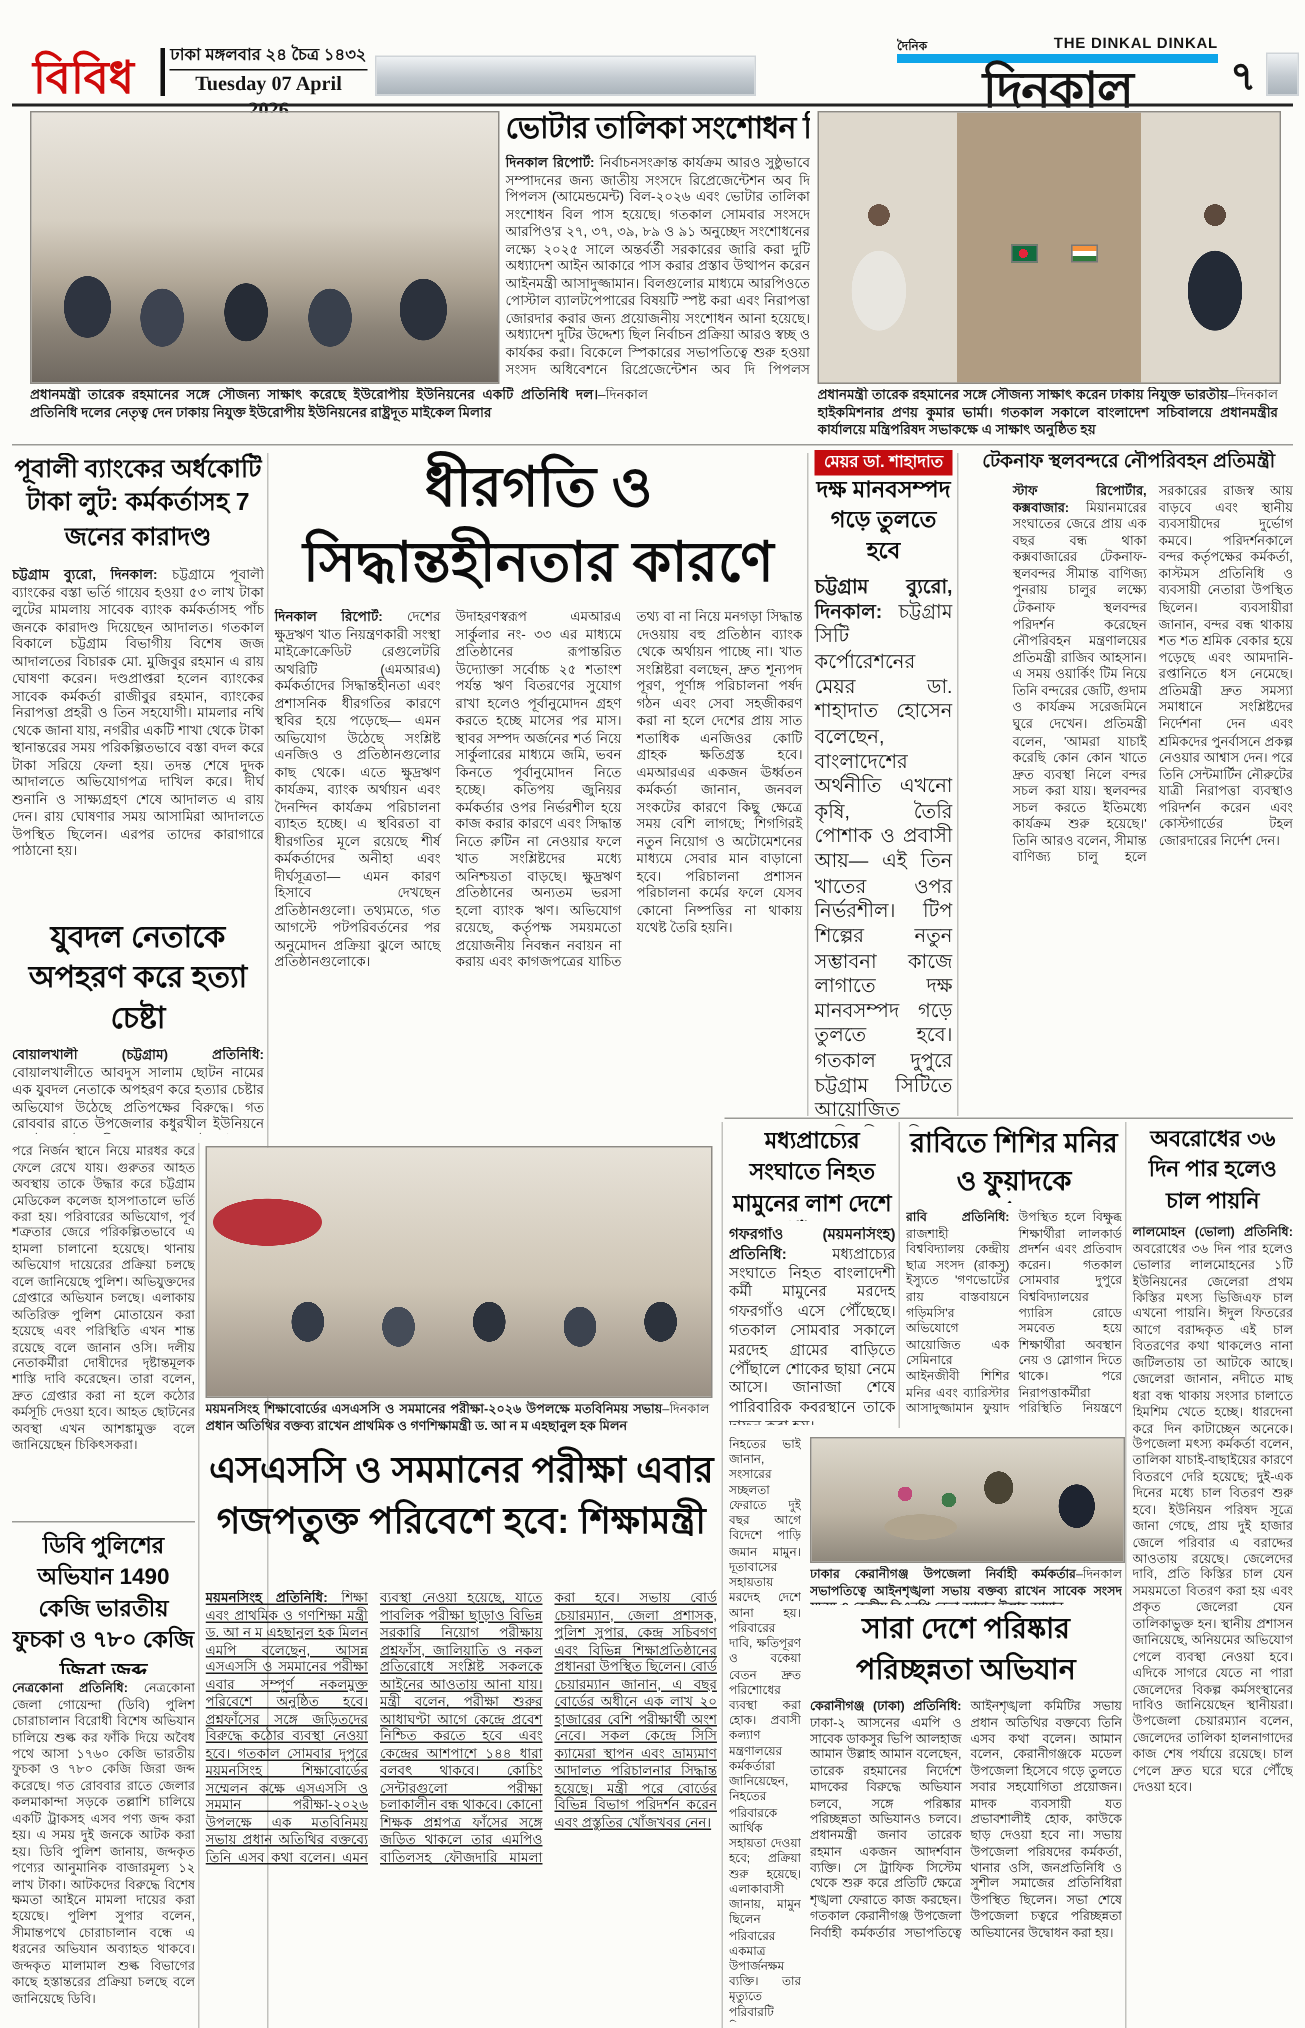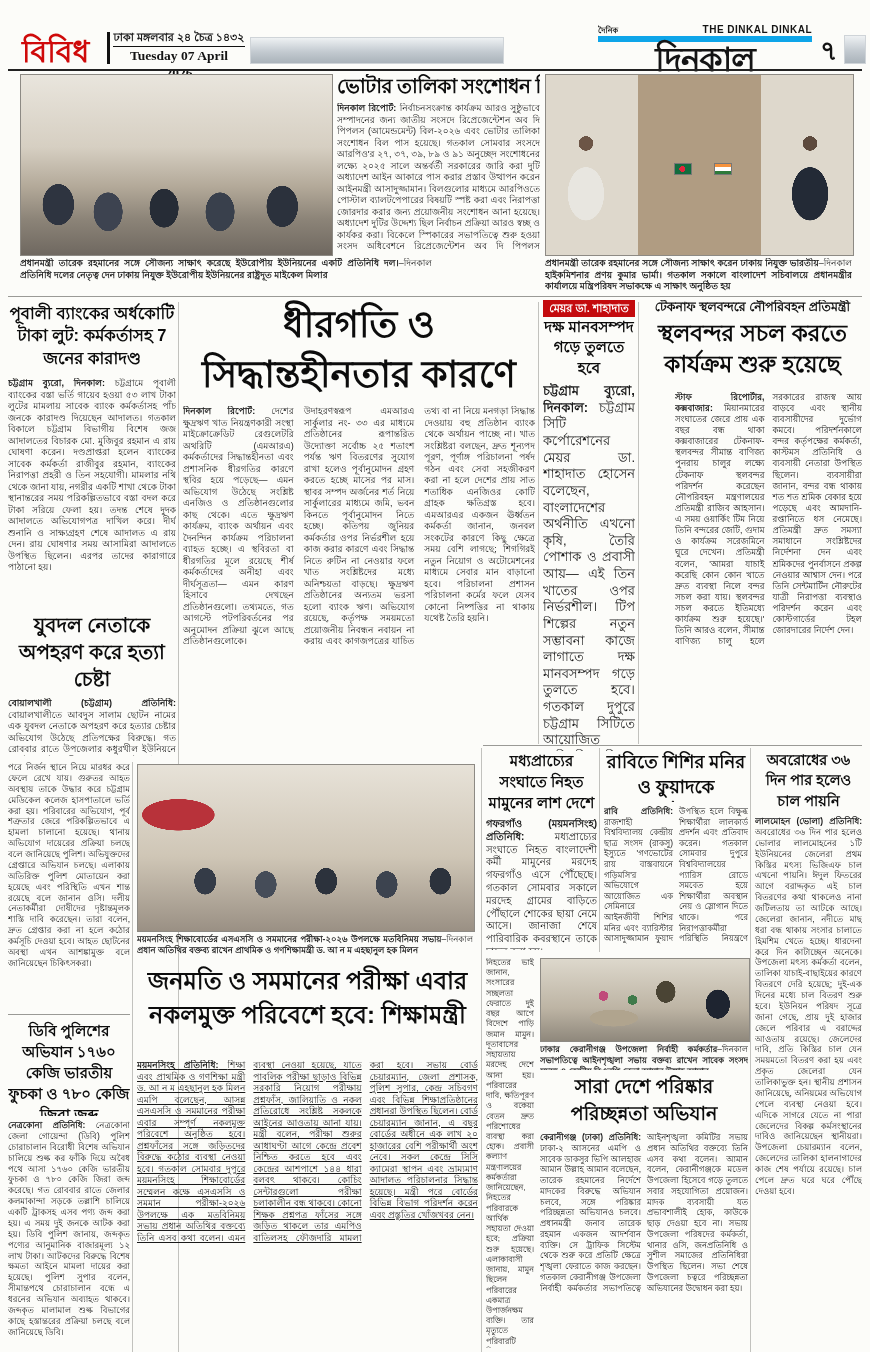--- a/index.html
+++ b/index.html
@@ -169,7 +169,6 @@
   <div class="abs rule-v" style="left:638px;top:302px;height:442px;"></div>
   <div class="abs" style="left:643px;top:300px;width:219px;">
     <div class="kicker-plain">টেকনাফ স্থলবন্দরে নৌপরিবহন প্রতিমন্ত্রী</div>
-    <div class="hl" style="font-size:23px;line-height:1.35;height:68px;margin-top:2px;">স্থলবন্দর সচল করতে কার্যক্রম শুরু হয়েছে</div>
     <div class="body-txt cols2" style="height:358px;margin-top:6px;font-size:8.7px;margin-left:32px;">
       <b>স্টাফ রিপোর্টার, কক্সবাজার:</b>
       <span>মিয়ানমারের সংঘাতের জেরে প্রায় এক বছর বন্ধ থাকা কক্সবাজারের টেকনাফ-স্থলবন্দর সীমান্ত বাণিজ্য পুনরায় চালুর লক্ষ্যে টেকনাফ স্থলবন্দর পরিদর্শন করেছেন নৌপরিবহন মন্ত্রণালয়ের প্রতিমন্ত্রী রাজিব আহসান। এ সময় ওয়ার্কিং টিম নিয়ে তিনি বন্দরের জেটি, গুদাম ও কার্যক্রম সরেজমিনে ঘুরে দেখেন। প্রতিমন্ত্রী বলেন, 'আমরা যাচাই করেছি কোন কোন খাতে দ্রুত ব্যবস্থা নিলে বন্দর সচল করা যায়। স্থলবন্দর সচল করতে ইতিমধ্যে কার্যক্রম শুরু হয়েছে।' তিনি আরও বলেন, সীমান্ত বাণিজ্য চালু হলে সরকারের রাজস্ব আয় বাড়বে এবং স্থানীয় ব্যবসায়ীদের দুর্ভোগ কমবে। পরিদর্শনকালে বন্দর কর্তৃপক্ষের কর্মকর্তা, কাস্টমস প্রতিনিধি ও ব্যবসায়ী নেতারা উপস্থিত ছিলেন। ব্যবসায়ীরা জানান, বন্দর বন্ধ থাকায় শত শত শ্রমিক বেকার হয়ে পড়েছে এবং আমদানি-রপ্তানিতে ধস নেমেছে। প্রতিমন্ত্রী দ্রুত সমস্যা সমাধানে সংশ্লিষ্টদের নির্দেশনা দেন এবং শ্রমিকদের পুনর্বাসনে প্রকল্প নেওয়ার আশ্বাস দেন। পরে তিনি সেন্টমার্টিন নৌরুটের যাত্রী নিরাপত্তা ব্যবস্থাও পরিদর্শন করেন এবং কোস্টগার্ডের টহল জোরদারের নির্দেশ দেন।</span>

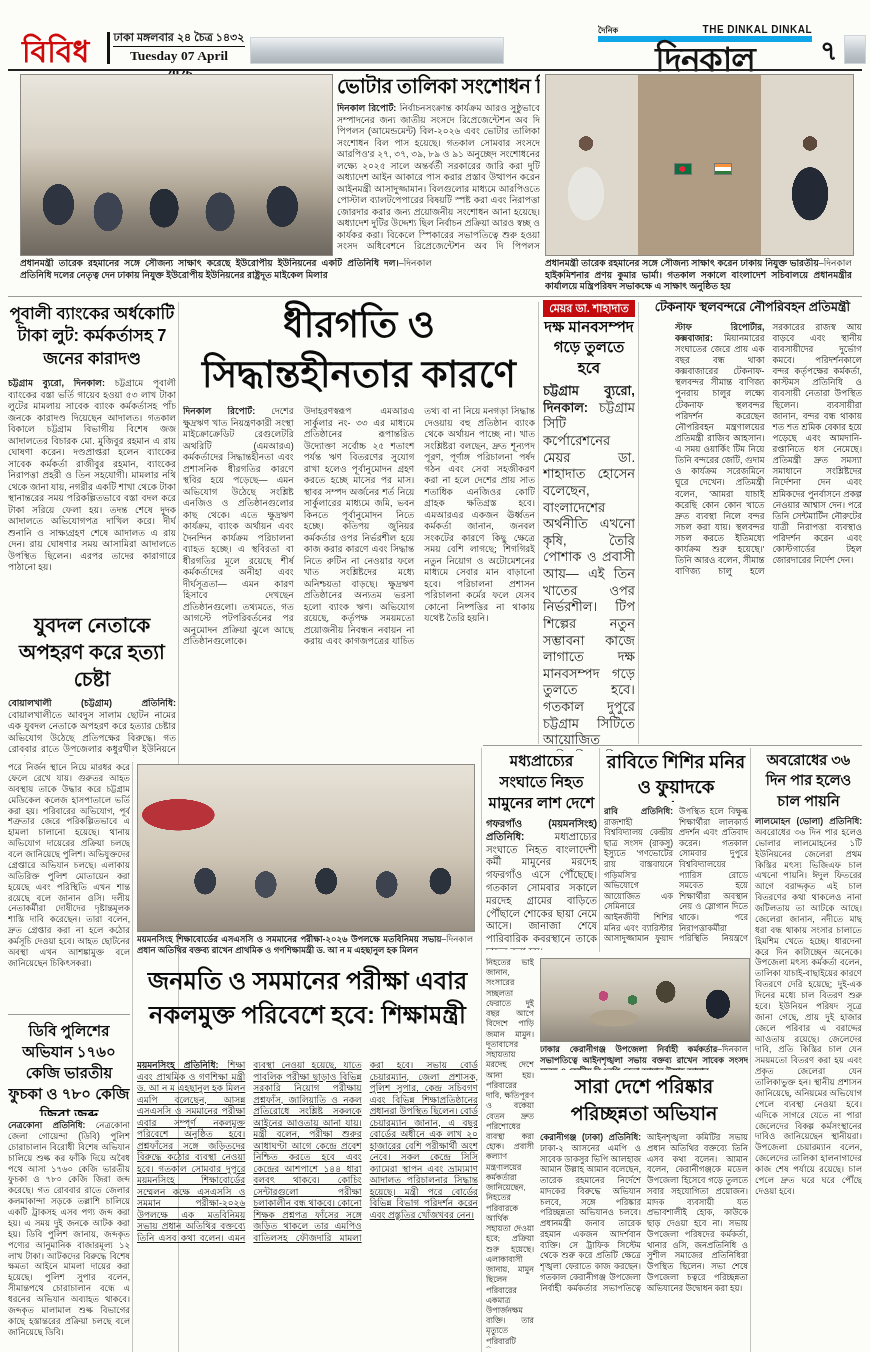--- a/index.html
+++ b/index.html
@@ -182,7 +182,7 @@
     <span>ময়মনসিংহ শিক্ষাবোর্ডের এসএসসি ও সমমানের পরীক্ষা-২০২৬ উপলক্ষে মতবিনিময় সভায় প্রধান অতিথির বক্তব্য রাখেন প্রাথমিক ও গণশিক্ষামন্ত্রী ড. আ ন ম এহছানুল হক মিলন</span>
   </div>
   <div class="abs" style="left:137px;top:964px;width:341px;">
-    <div class="hl" style="font-size:24px;line-height:1.4;height:76px;">জনমতি ও সমমানের পরীক্ষা এবার নকলমুক্ত পরিবেশে হবে: শিক্ষামন্ত্রী</div>
+    <div class="hl" style="font-size:24px;line-height:1.4;height:76px;">এসএসসি ও সমমানের পরীক্ষা এবার গজপতুক্ত পরিবেশে হবে: শিক্ষামন্ত্রী</div>
     <div class="body-txt cols3" style="height:300px;margin-top:20px;column-gap:8px;text-decoration:underline;">
       <b>ময়মনসিংহ প্রতিনিধি:</b>
       <span>শিক্ষা এবং প্রাথমিক ও গণশিক্ষা মন্ত্রী ড. আ ন ম এহছানুল হক মিলন এমপি বলেছেন, আসন্ন এসএসসি ও সমমানের পরীক্ষা এবার সম্পূর্ণ নকলমুক্ত পরিবেশে অনুষ্ঠিত হবে। প্রশ্নফাঁসের সঙ্গে জড়িতদের বিরুদ্ধে কঠোর ব্যবস্থা নেওয়া হবে। গতকাল সোমবার দুপুরে ময়মনসিংহ শিক্ষাবোর্ডের সম্মেলন কক্ষে এসএসসি ও সমমান পরীক্ষা-২০২৬ উপলক্ষে এক মতবিনিময় সভায় প্রধান অতিথির বক্তব্যে তিনি এসব কথা বলেন। এমন ব্যবস্থা নেওয়া হয়েছে, যাতে পাবলিক পরীক্ষা ছাড়াও বিভিন্ন সরকারি নিয়োগ পরীক্ষায় প্রশ্নফাঁস, জালিয়াতি ও নকল প্রতিরোধে সংশ্লিষ্ট সকলকে আইনের আওতায় আনা যায়। মন্ত্রী বলেন, পরীক্ষা শুরুর আধাঘণ্টা আগে কেন্দ্রে প্রবেশ নিশ্চিত করতে হবে এবং কেন্দ্রের আশপাশে ১৪৪ ধারা বলবৎ থাকবে। কোচিং সেন্টারগুলো পরীক্ষা চলাকালীন বন্ধ থাকবে। কোনো শিক্ষক প্রশ্নপত্র ফাঁসের সঙ্গে জড়িত থাকলে তার এমপিও বাতিলসহ ফৌজদারি মামলা করা হবে। সভায় বোর্ড চেয়ারম্যান, জেলা প্রশাসক, পুলিশ সুপার, কেন্দ্র সচিবগণ এবং বিভিন্ন শিক্ষাপ্রতিষ্ঠানের প্রধানরা উপস্থিত ছিলেন। বোর্ড চেয়ারম্যান জানান, এ বছর বোর্ডের অধীনে এক লাখ ২০ হাজারের বেশি পরীক্ষার্থী অংশ নেবে। সকল কেন্দ্রে সিসি ক্যামেরা স্থাপন এবং ভ্রাম্যমাণ আদালত পরিচালনার সিদ্ধান্ত হয়েছে। মন্ত্রী পরে বোর্ডের বিভিন্ন বিভাগ পরিদর্শন করেন এবং প্রস্তুতির খোঁজখবর নেন।</span>

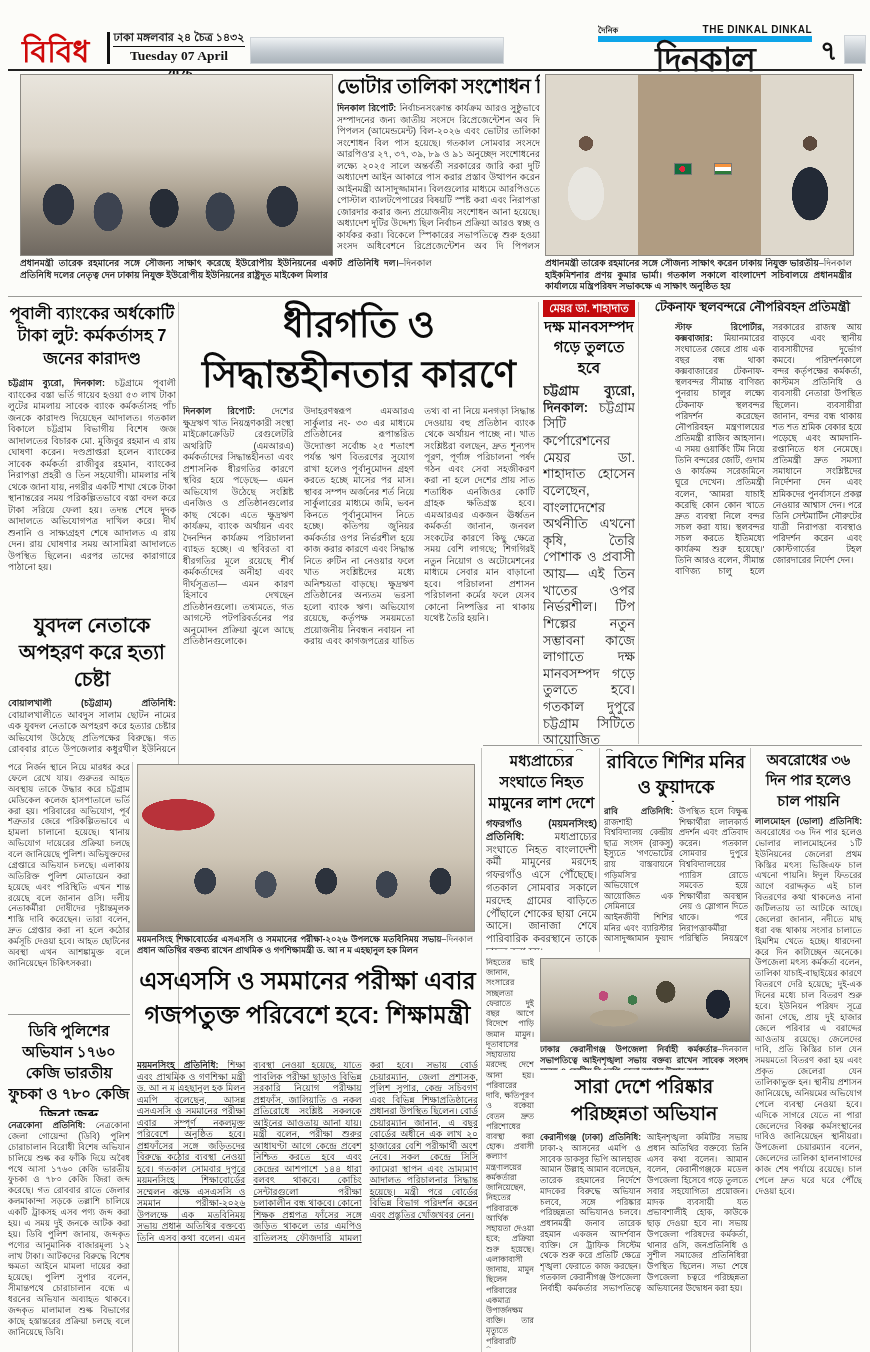--- a/index.html
+++ b/index.html
@@ -140,7 +140,7 @@
 
   <div class="abs rule-thin" style="left:8px;top:1014px;width:122px;"></div>
   <div class="abs" style="left:8px;top:1020px;width:122px;">
-    <div class="hl" style="font-size:15px;line-height:1.4;height:96px;">ডিবি পুলিশের অভিযান ১৭৬০ কেজি ভারতীয় ফুচকা ও ৭৮০ কেজি জিরা জব্দ</div>
+    <div class="hl" style="font-size:15px;line-height:1.4;height:96px;">ডিবি পুলিশের অভিযান 1490 কেজি ভারতীয় ফুচকা ও ৭৮০ কেজি জিরা জব্দ</div>
     <div class="body-txt" style="height:226px;margin-top:4px;font-size:8.5px;">
       <b>নেত্রকোনা প্রতিনিধি:</b>
       <span>নেত্রকোনা জেলা গোয়েন্দা (ডিবি) পুলিশ চোরাচালান বিরোধী বিশেষ অভিযান চালিয়ে শুল্ক কর ফাঁকি দিয়ে অবৈধ পথে আসা ১৭৬০ কেজি ভারতীয় ফুচকা ও ৭৮০ কেজি জিরা জব্দ করেছে। গত রোববার রাতে জেলার কলমাকান্দা সড়কে তল্লাশি চালিয়ে একটি ট্রাকসহ এসব পণ্য জব্দ করা হয়। এ সময় দুই জনকে আটক করা হয়। ডিবি পুলিশ জানায়, জব্দকৃত পণ্যের আনুমানিক বাজারমূল্য ১২ লাখ টাকা। আটকদের বিরুদ্ধে বিশেষ ক্ষমতা আইনে মামলা দায়ের করা হয়েছে। পুলিশ সুপার বলেন, সীমান্তপথে চোরাচালান বন্ধে এ ধরনের অভিযান অব্যাহত থাকবে। জব্দকৃত মালামাল শুল্ক বিভাগের কাছে হস্তান্তরের প্রক্রিয়া চলছে বলে জানিয়েছে ডিবি।</span>

